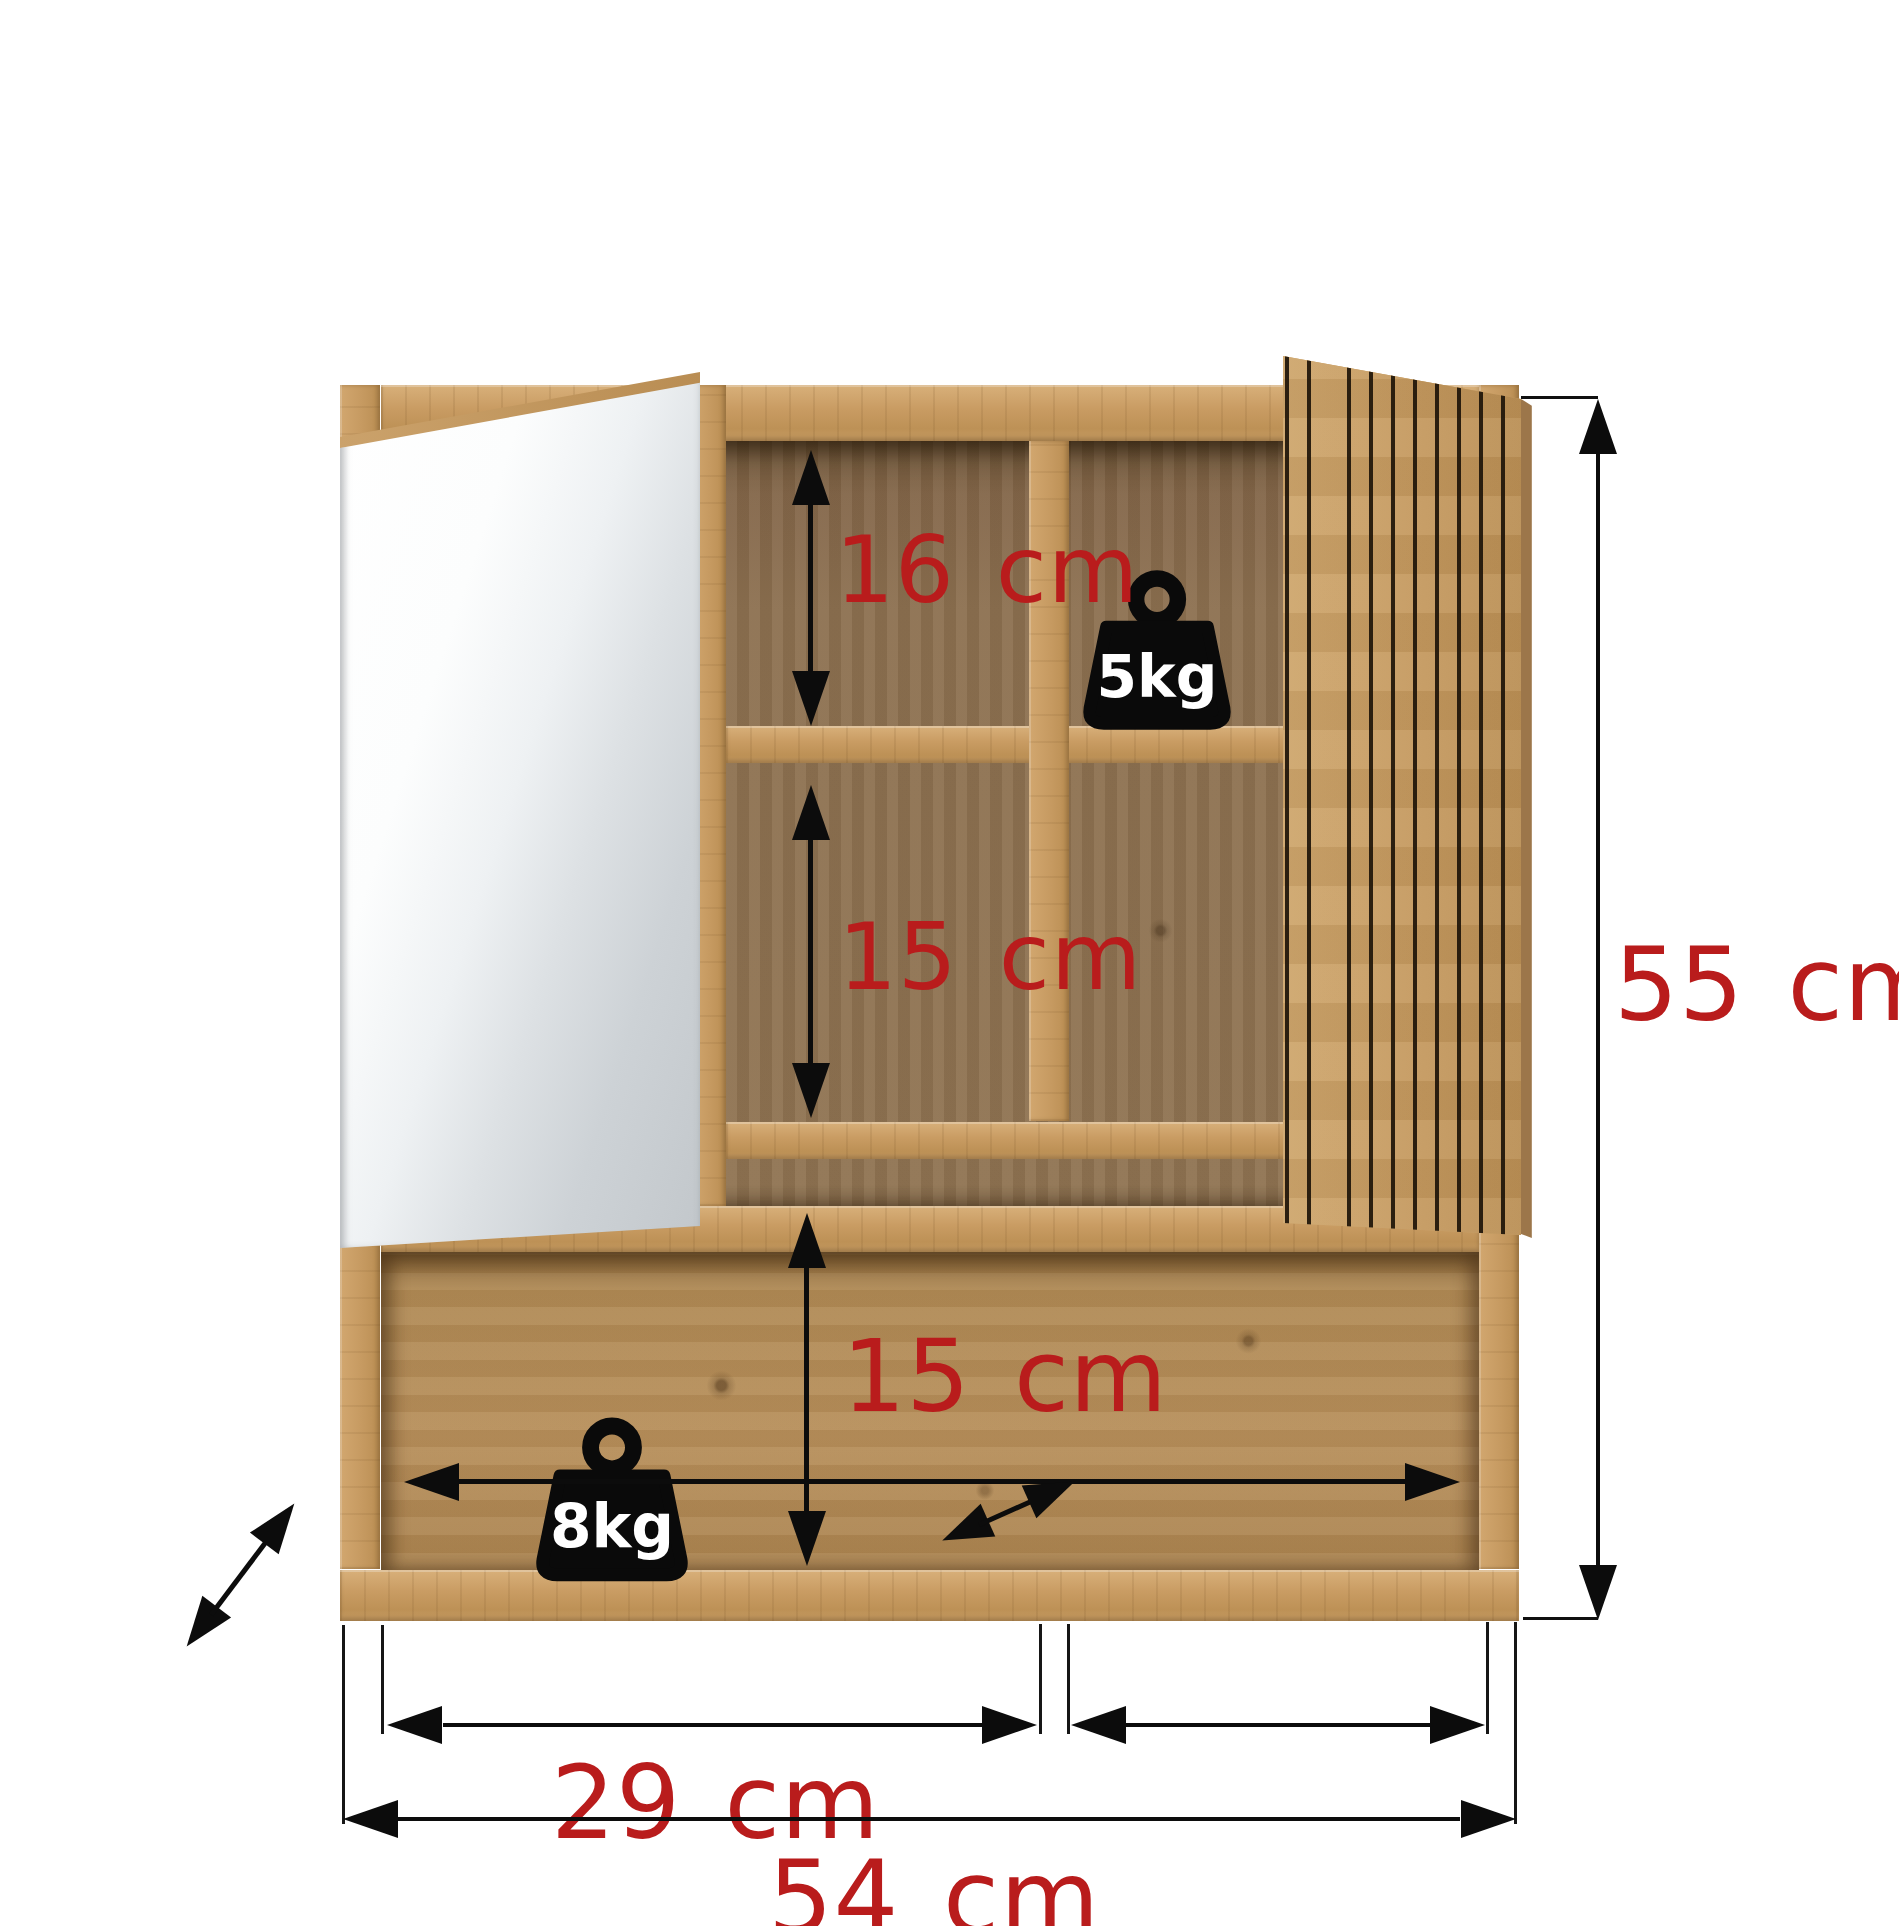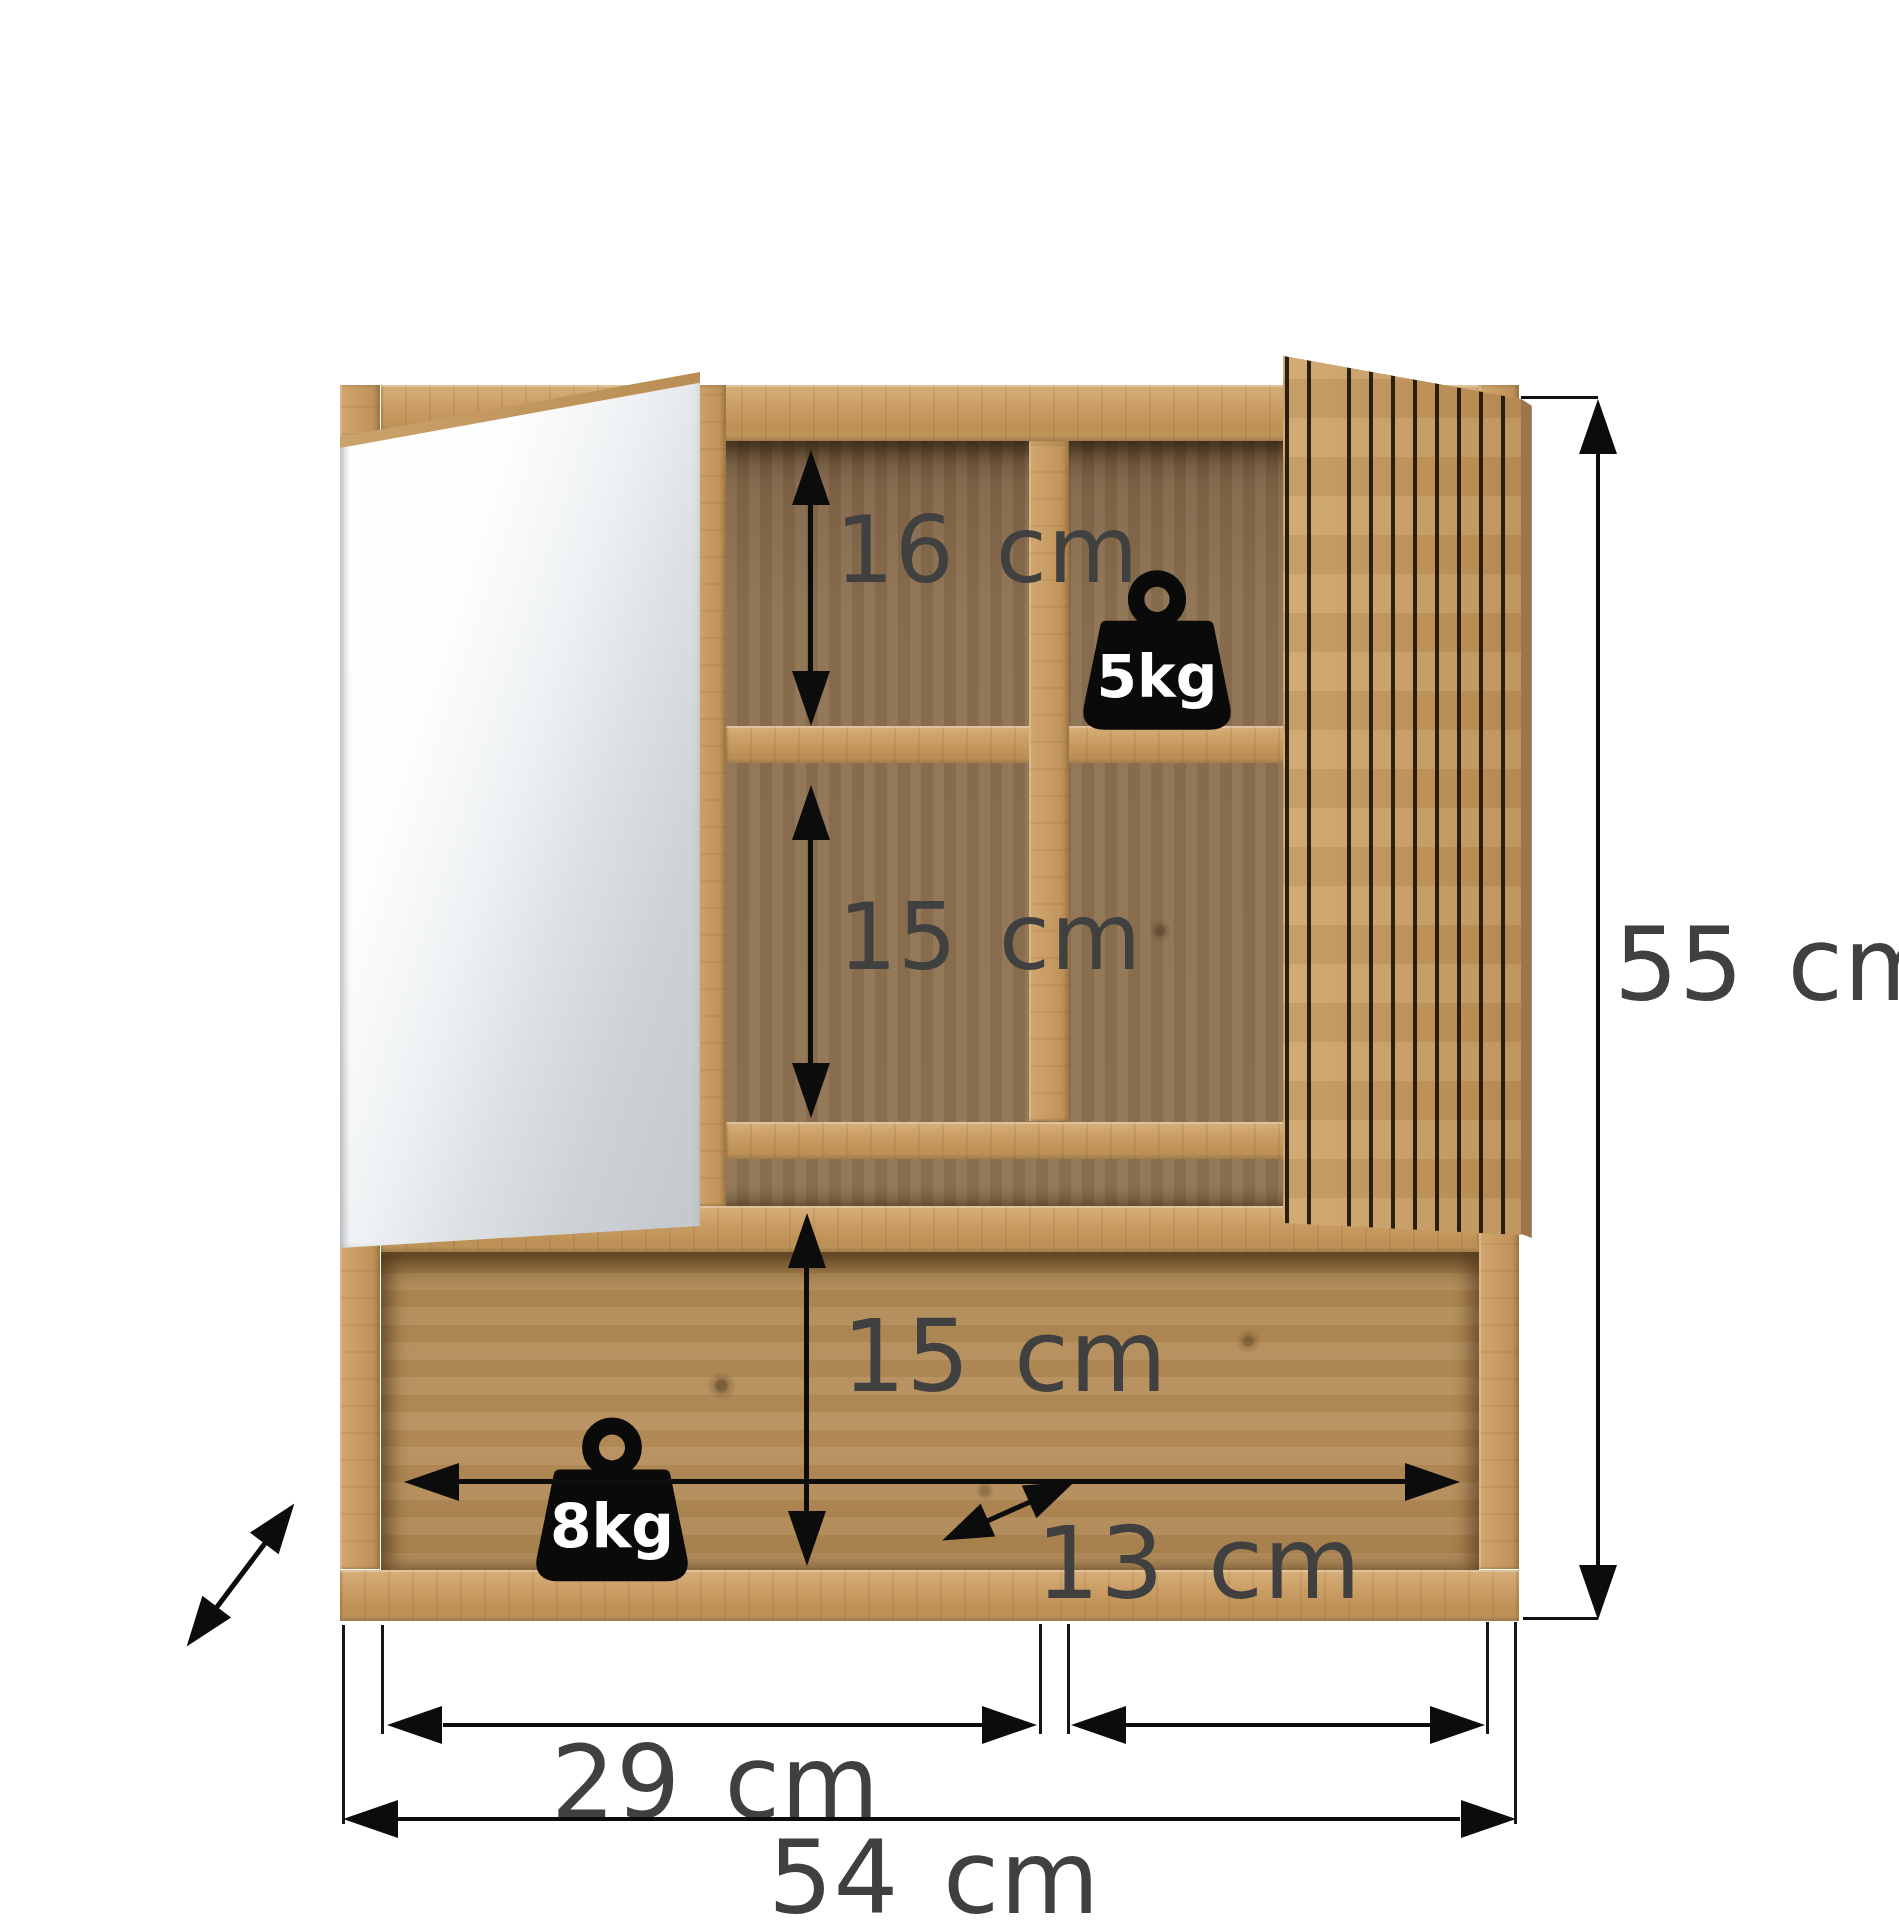--- a/index.html
+++ b/index.html
@@ -79,7 +79,7 @@
   .diag .d-shaft{left:40px;right:40px;top:16px;height:4.7px;background:#0c0c0c;}
   .diag .d-left{left:0;top:0;width:0;height:0;border-top:18px solid transparent;border-bottom:18px solid transparent;border-right:50px solid #0c0c0c;}
   .diag .d-right{right:0;top:0;width:0;height:0;border-top:18px solid transparent;border-bottom:18px solid transparent;border-left:50px solid #0c0c0c;}
-  .dim-label{color:#404040;line-height:1;white-space:nowrap;word-spacing:10.8px;letter-spacing:0.7px;}
+  .dim-label{color:#b91c1c;line-height:1;white-space:nowrap;word-spacing:10.8px;letter-spacing:0.7px;margin-top:20px;}
 
   .weight-text{fill:#ffffff;font-family:"DejaVu Sans",sans-serif;font-weight:bold;}
 </style>

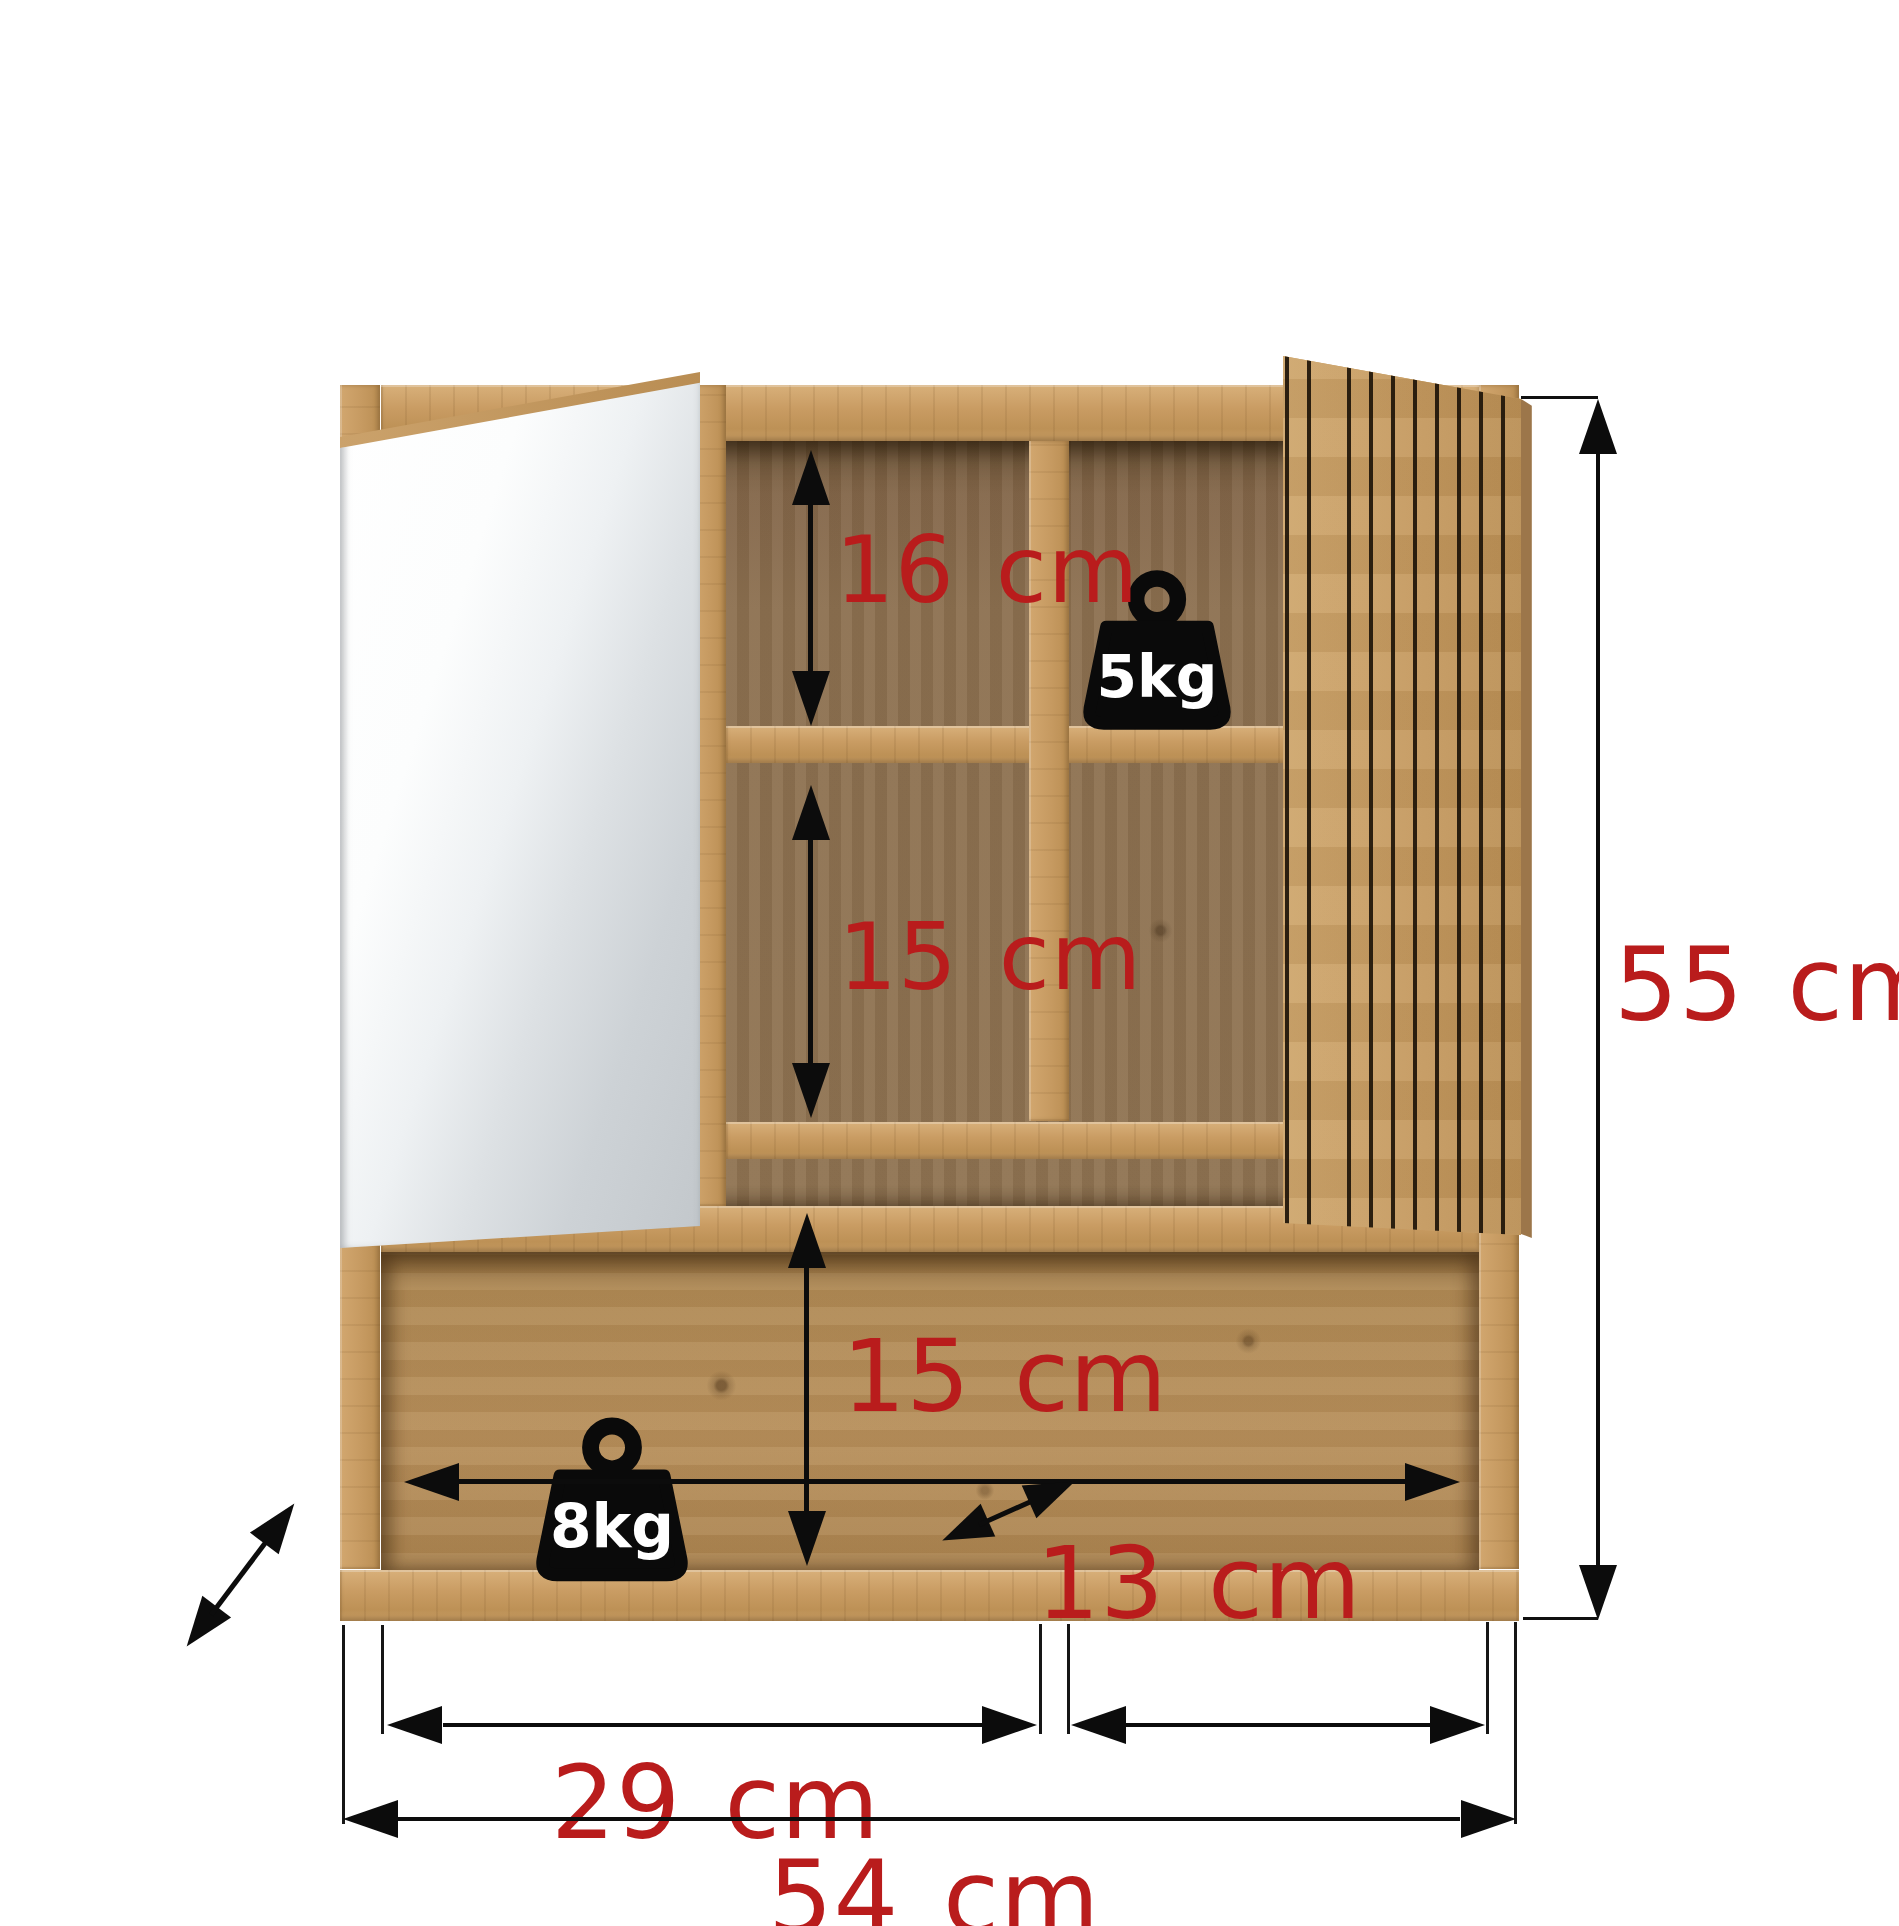--- a/index.html
+++ b/index.html
@@ -151,7 +151,6 @@
       <div class="d-shaft"></div>
       <div class="d-right"></div>
   </div>
-  <div class="dim-label" style="left:1036px;top:1514px;font-size:100px;">13 cm</div>
 
   <div class="diag" style="left:151px;top:1557px;width:179px;height:36px;transform:rotate(-53deg);">
     <div class="d-left"></div>

